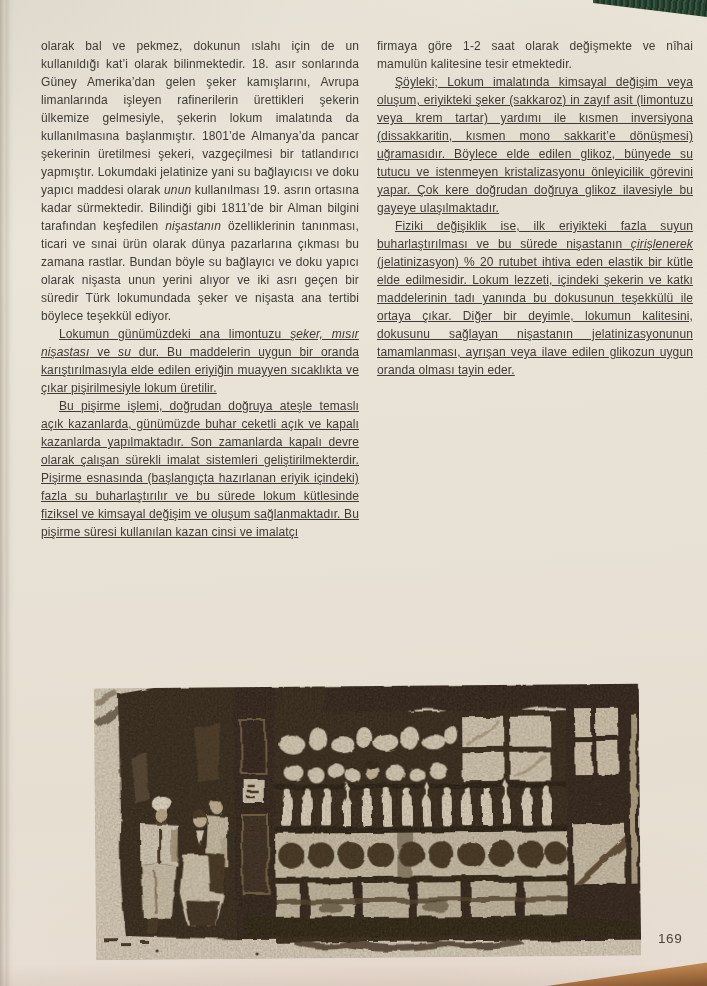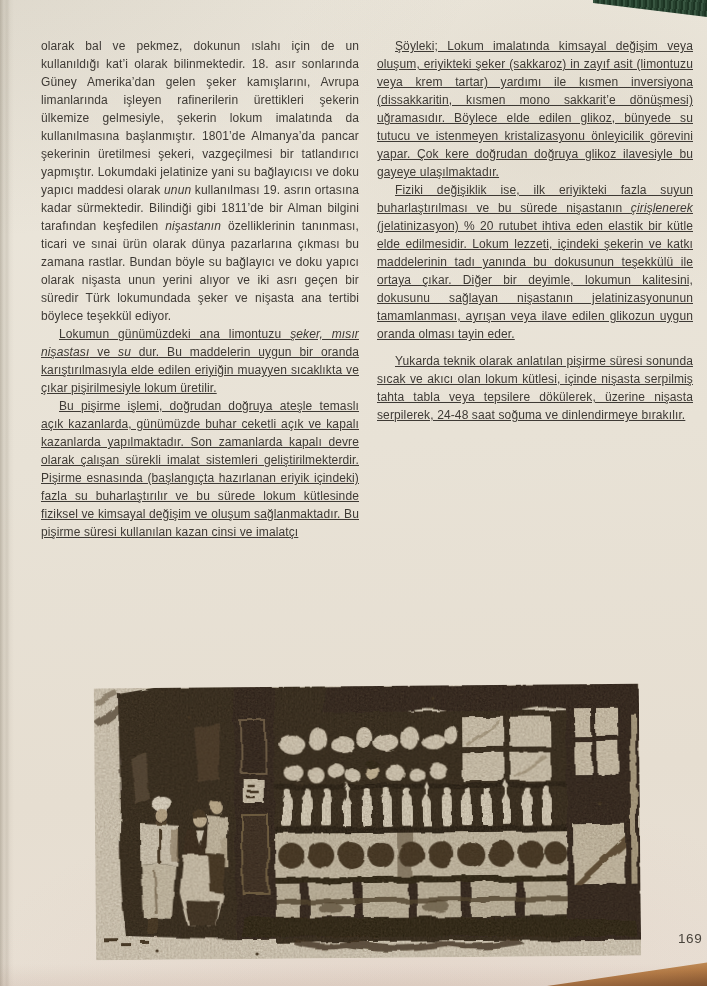--- a/index.html
+++ b/index.html
@@ -63,6 +63,7 @@
       <p class="para indent"><span>Bu pişirme işlemi, doğrudan doğruya ateşle temaslı açık kazanlarda, günümüzde buhar ceketli açık ve kapalı kazanlarda yapılmaktadır. Son zamanlarda kapalı devre olarak çalışan sürekli imalat sistemleri geliştirilmekterdir. Pişirme esnasında (başlangıçta hazırlanan eriyik içindeki) fazla su buharlaştırılır ve bu sürede lokum kütlesinde fiziksel ve kimsayal değişim ve oluşum sağlanmaktadır. Bu pişirme süresi kullanılan kazan cinsi ve imalatçı</span></p>
     </div>
   <div class="col col-right">
+      <p class="para"><span>firmaya göre 1-2 saat olarak değişmekte ve nîhai mamulün kalitesine tesir etmektedir.</span></p>
       <p class="para indent"><span>Şöyleki; Lokum imalatında kimsayal değişim veya oluşum, eriyikteki şeker (sakkaroz) in zayıf asit (limontuzu veya krem tartar) yardımı ile kısmen inversiyona (dissakkaritin, kısmen mono sakkarit’e dönüşmesi) uğramasıdır. Böylece elde edilen glikoz, bünyede su tutucu ve istenmeyen kristalizasyonu önleyicilik görevini yapar. Çok kere doğrudan doğruya glikoz ilavesiyle bu gayeye ulaşılmaktadır.</span></p>
       <p class="para indent"><span>Fiziki değişiklik ise, ilk eriyikteki fazla suyun buharlaştırılması ve bu sürede nişastanın </span><em>çirişlenerek</em><span> (jelatinizasyon) % 20 rutubet ihtiva eden elastik bir kütle elde edilmesidir. Lokum lezzeti, içindeki şekerin ve katkı maddelerinin tadı yanında bu dokusunun teşekkülü ile ortaya çıkar. Diğer bir deyimle, lokumun kalitesini, dokusunu sağlayan nişastanın jelatinizasyonunun tamamlanması, ayrışan veya ilave edilen glikozun uygun oranda olması tayin eder.</span></p>
       <p class="para indent spaced"><span>Yukarda teknik olarak anlatılan pişirme süresi sonunda sıcak ve akıcı olan lokum kütlesi, içinde nişasta serpilmiş tahta tabla veya tepsilere dökülerek, üzerine nişasta serpilerek, 24-48 saat soğuma ve dinlendirmeye bırakılır.</span></p>

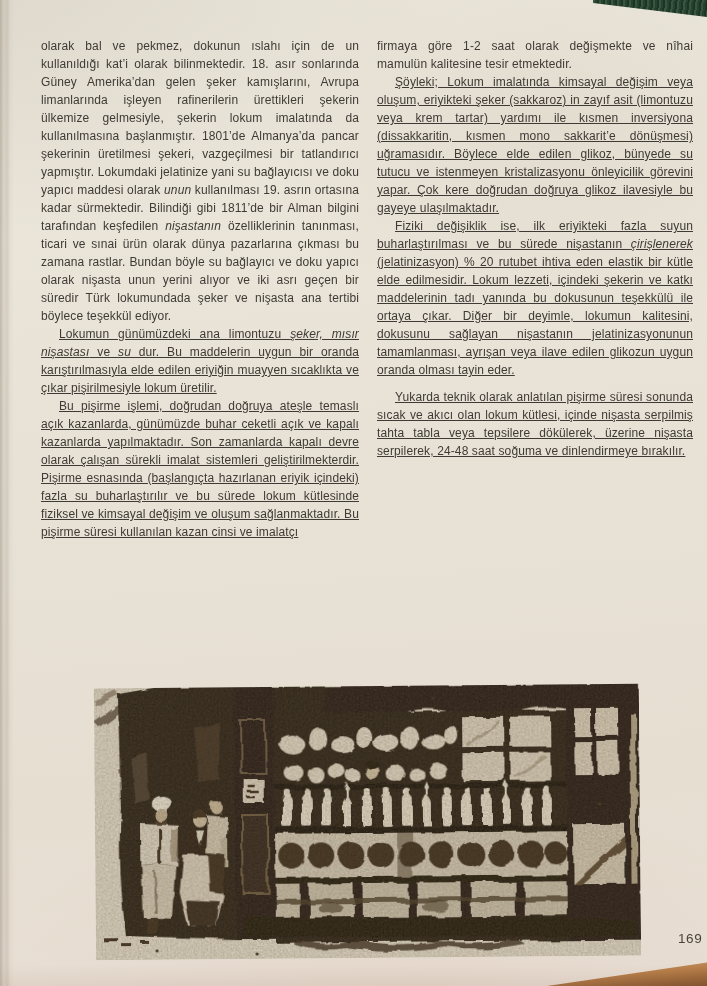--- a/index.html
+++ b/index.html
@@ -66,7 +66,6 @@
       <p class="para"><span>firmaya göre 1-2 saat olarak değişmekte ve nîhai mamulün kalitesine tesir etmektedir.</span></p>
       <p class="para indent"><span>Şöyleki; Lokum imalatında kimsayal değişim veya oluşum, eriyikteki şeker (sakkaroz) in zayıf asit (limontuzu veya krem tartar) yardımı ile kısmen inversiyona (dissakkaritin, kısmen mono sakkarit’e dönüşmesi) uğramasıdır. Böylece elde edilen glikoz, bünyede su tutucu ve istenmeyen kristalizasyonu önleyicilik görevini yapar. Çok kere doğrudan doğruya glikoz ilavesiyle bu gayeye ulaşılmaktadır.</span></p>
       <p class="para indent"><span>Fiziki değişiklik ise, ilk eriyikteki fazla suyun buharlaştırılması ve bu sürede nişastanın </span><em>çirişlenerek</em><span> (jelatinizasyon) % 20 rutubet ihtiva eden elastik bir kütle elde edilmesidir. Lokum lezzeti, içindeki şekerin ve katkı maddelerinin tadı yanında bu dokusunun teşekkülü ile ortaya çıkar. Diğer bir deyimle, lokumun kalitesini, dokusunu sağlayan nişastanın jelatinizasyonunun tamamlanması, ayrışan veya ilave edilen glikozun uygun oranda olması tayin eder.</span></p>
-      <p class="para indent spaced"><span>Yukarda teknik olarak anlatılan pişirme süresi sonunda sıcak ve akıcı olan lokum kütlesi, içinde nişasta serpilmiş tahta tabla veya tepsilere dökülerek, üzerine nişasta serpilerek, 24-48 saat soğuma ve dinlendirmeye bırakılır.</span></p>
     </div>
 
   <figure class="photo" aria-label="High-contrast black-and-white photograph of an old Ottoman confectionery shop front: shelves of plates, a row of glass jars and bottles, and three shopkeepers in traditional dress standing by the doorway">

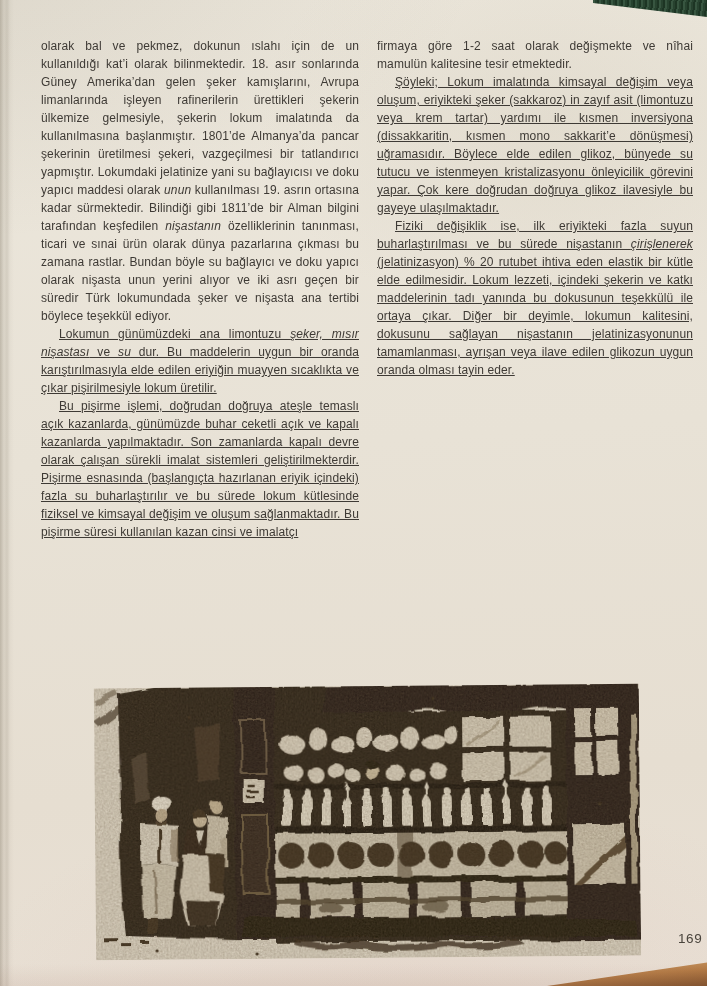--- a/index.html
+++ b/index.html
@@ -48,7 +48,7 @@
   .para.spaced{margin-top:9px;}
   .para em{font-style:italic;}
   figure.photo{position:absolute;left:95px;top:686px;margin:0;width:545px;height:272px;transform:rotate(-0.5deg);}
-  .page-number{position:absolute;left:678px;top:931px;font-size:13.5px;letter-spacing:0.6px;color:#49443c;}
+  .page-number{position:absolute;left:658px;top:931px;font-size:13.5px;letter-spacing:0.6px;color:#49443c;}
 </style>
 </head>
 <body>

